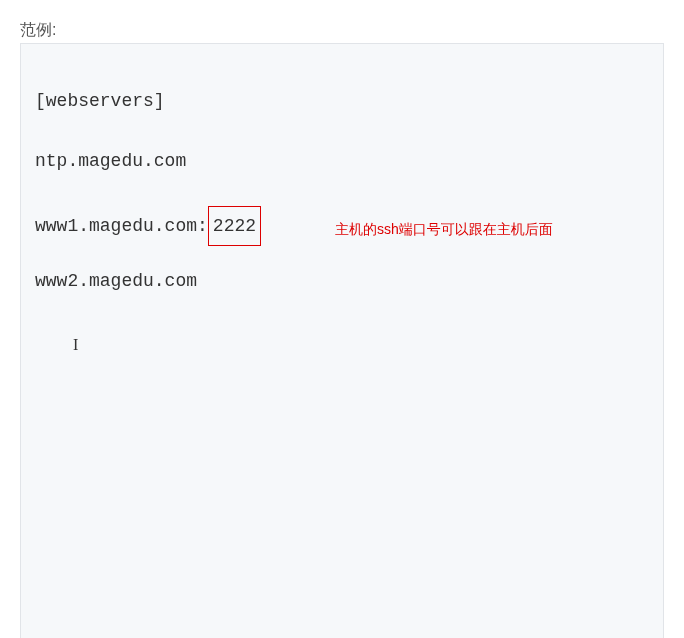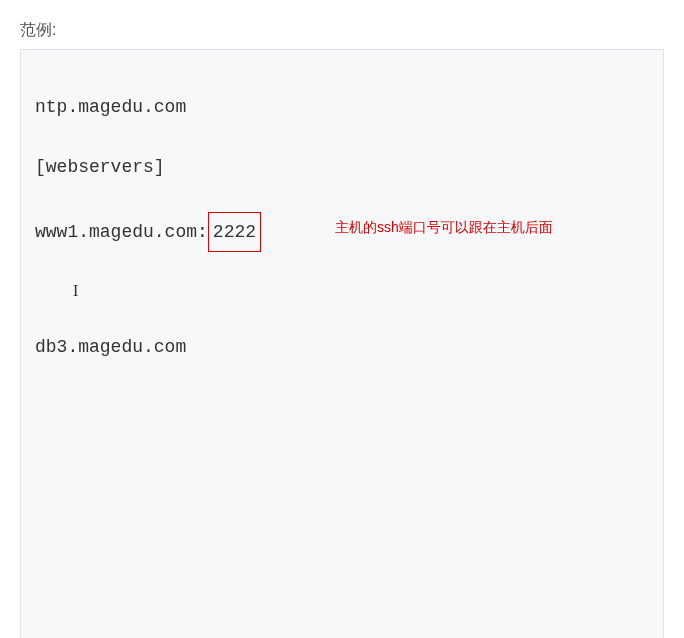--- a/index.html
+++ b/index.html
@@ -15,7 +15,7 @@
     .title {
       font-size: 16px;
       color: #555;
-      margin-bottom: 8px;
+      margin-bottom: 2px;
     }
     .code-block {
       background: #f6f8fa;

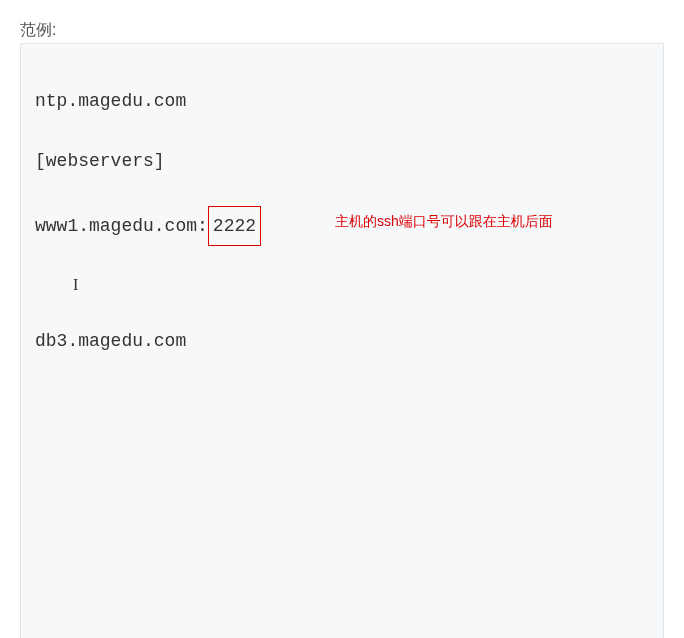--- a/index.html
+++ b/index.html
@@ -61,8 +61,8 @@
 <div class="title">范例:</div>
 
 <div class="code-block">
+<div class="code-line"><span>[webservers]</span></div>
 <div class="code-line"><span>ntp.magedu.com</span></div>
-<div class="code-line"><span>[webservers]</span></div>
 <div class="code-line"><span>www1.magedu.com:</span><span class="port-box">2222</span><span class="annotation">主机的ssh端口号可以跟在主机后面</span></div>
 <div class="code-line"><span class="cursor-mark">I</span></div>
 <div class="code-line"><span>db3.magedu.com</span></div>

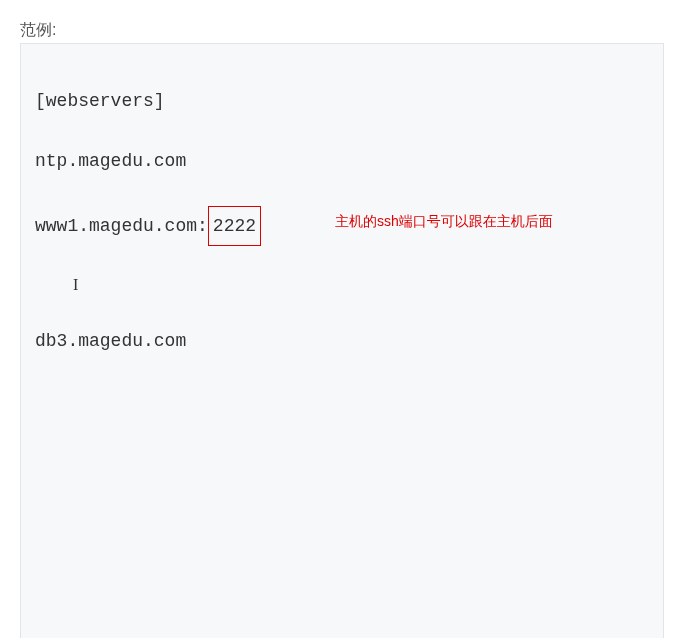--- a/index.html
+++ b/index.html
@@ -40,7 +40,7 @@
     .annotation {
       position: absolute;
       left: 300px;
-      top: 0;
+      top: 8px;
       color: #d00;
       font-family: -apple-system, "Microsoft YaHei", sans-serif;
       font-size: 14px;

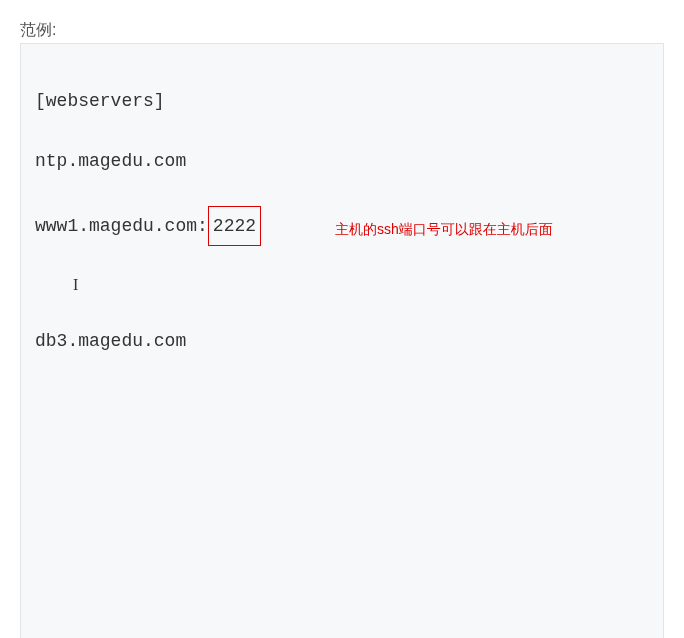--- a/index.html
+++ b/index.html
@@ -64,6 +64,7 @@
 <div class="code-line"><span>[webservers]</span></div>
 <div class="code-line"><span>ntp.magedu.com</span></div>
 <div class="code-line"><span>www1.magedu.com:</span><span class="port-box">2222</span><span class="annotation">主机的ssh端口号可以跟在主机后面</span></div>
+<div class="code-line"><span>www2.magedu.com</span></div>
 <div class="code-line"><span class="cursor-mark">I</span></div>
 <div class="code-line"><span>db3.magedu.com</span></div>
 

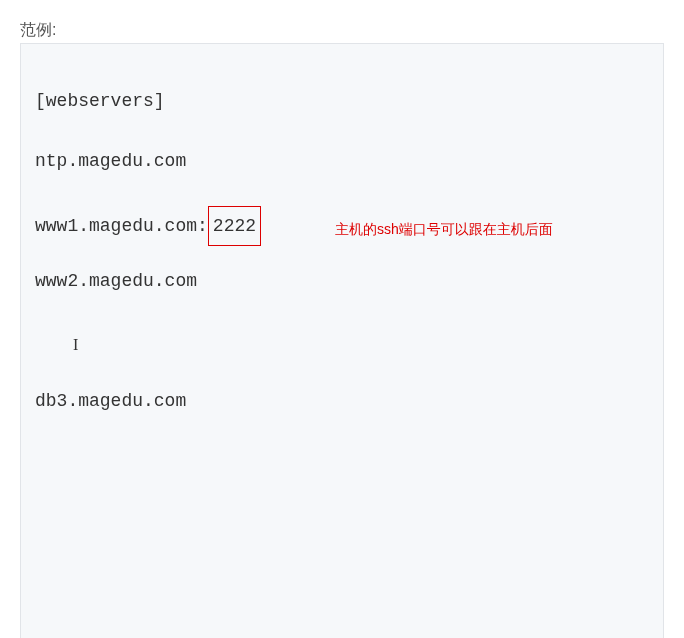--- a/index.html
+++ b/index.html
@@ -66,7 +66,6 @@
 <div class="code-line"><span>www1.magedu.com:</span><span class="port-box">2222</span><span class="annotation">主机的ssh端口号可以跟在主机后面</span></div>
 <div class="code-line"><span>www2.magedu.com</span></div>
 <div class="code-line"><span class="cursor-mark">I</span></div>
-<div class="code-line"><span>db3.magedu.com</span></div>
 
 
 

